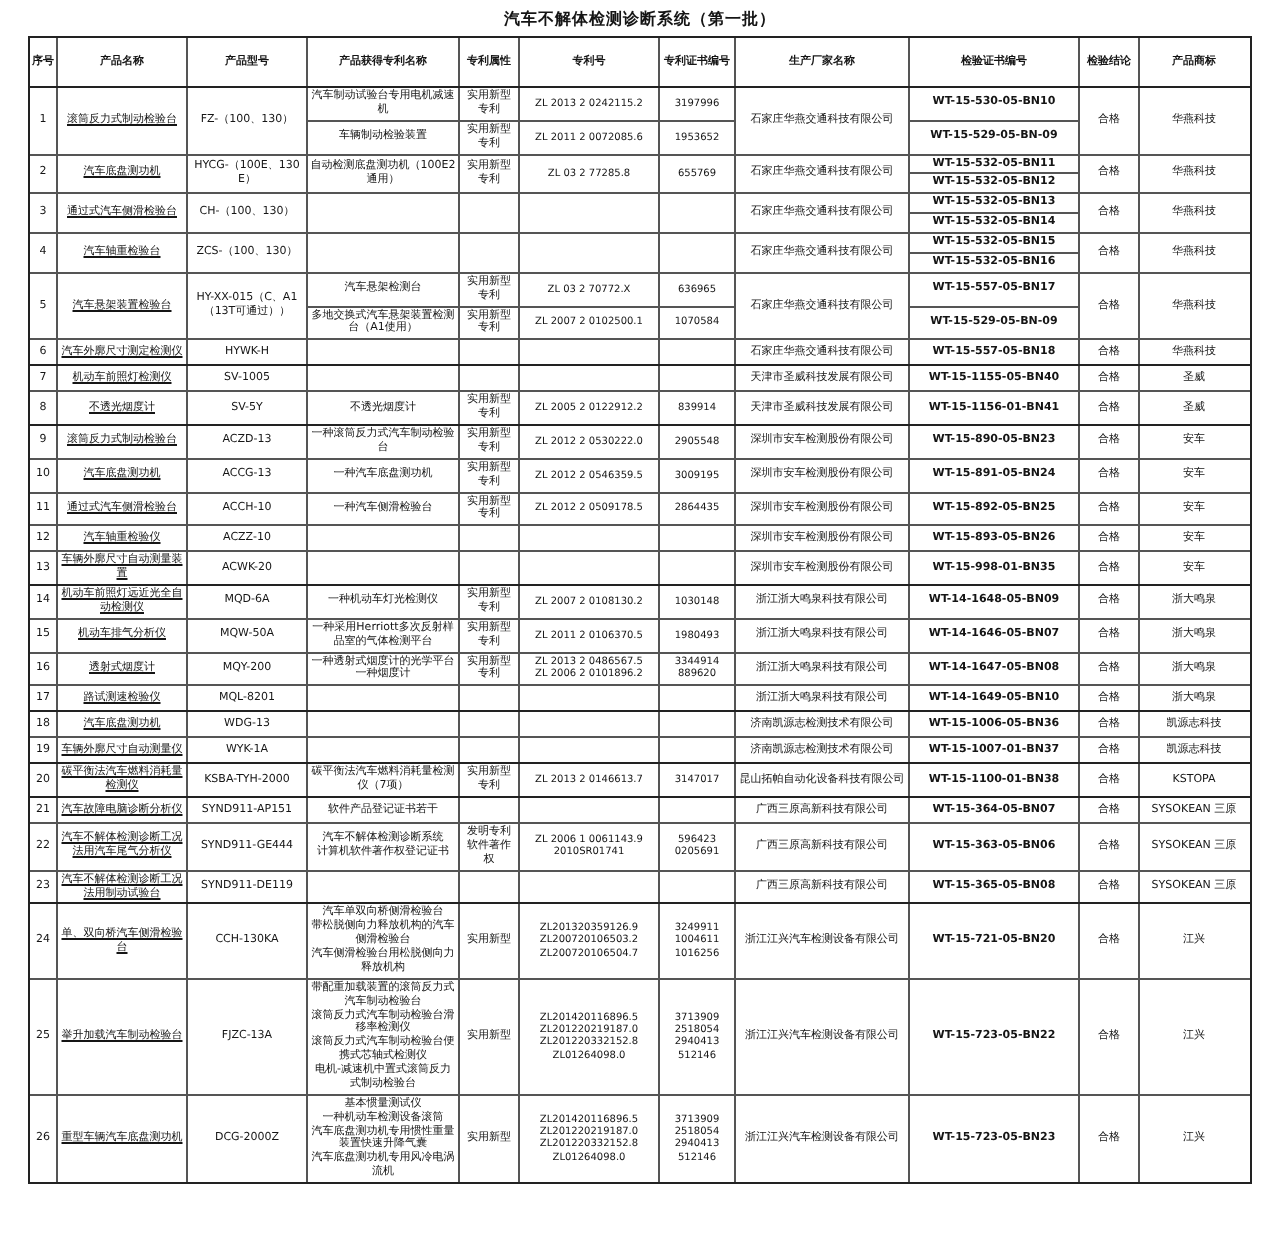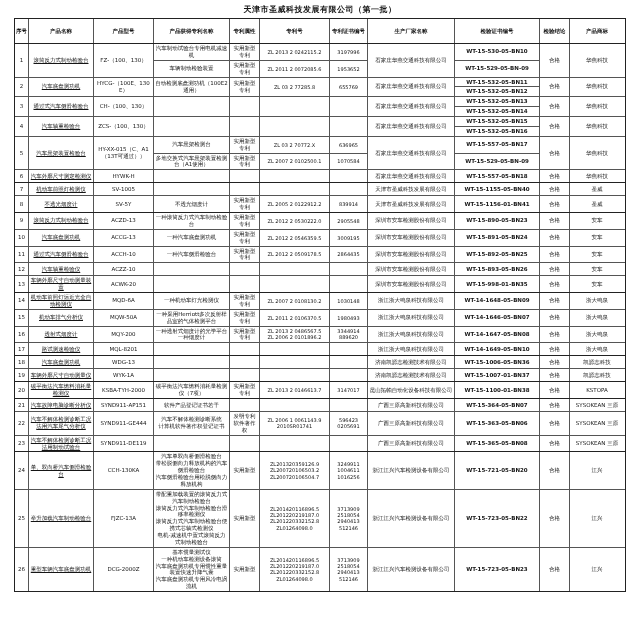--- a/index.html
+++ b/index.html
@@ -28,7 +28,7 @@
 <body>
 
 <div>
-  <div class="title">天津市圣威科技发展有限公司（第一批）</div>
+  <div class="title">汽车不解体检测诊断系统（第一批）</div>
   <div class="tbl" id="catalog-table">
       <div class="row hdr">
         <div class="c" style="width: 14px; flex: 0 0 auto;">序号</div>

